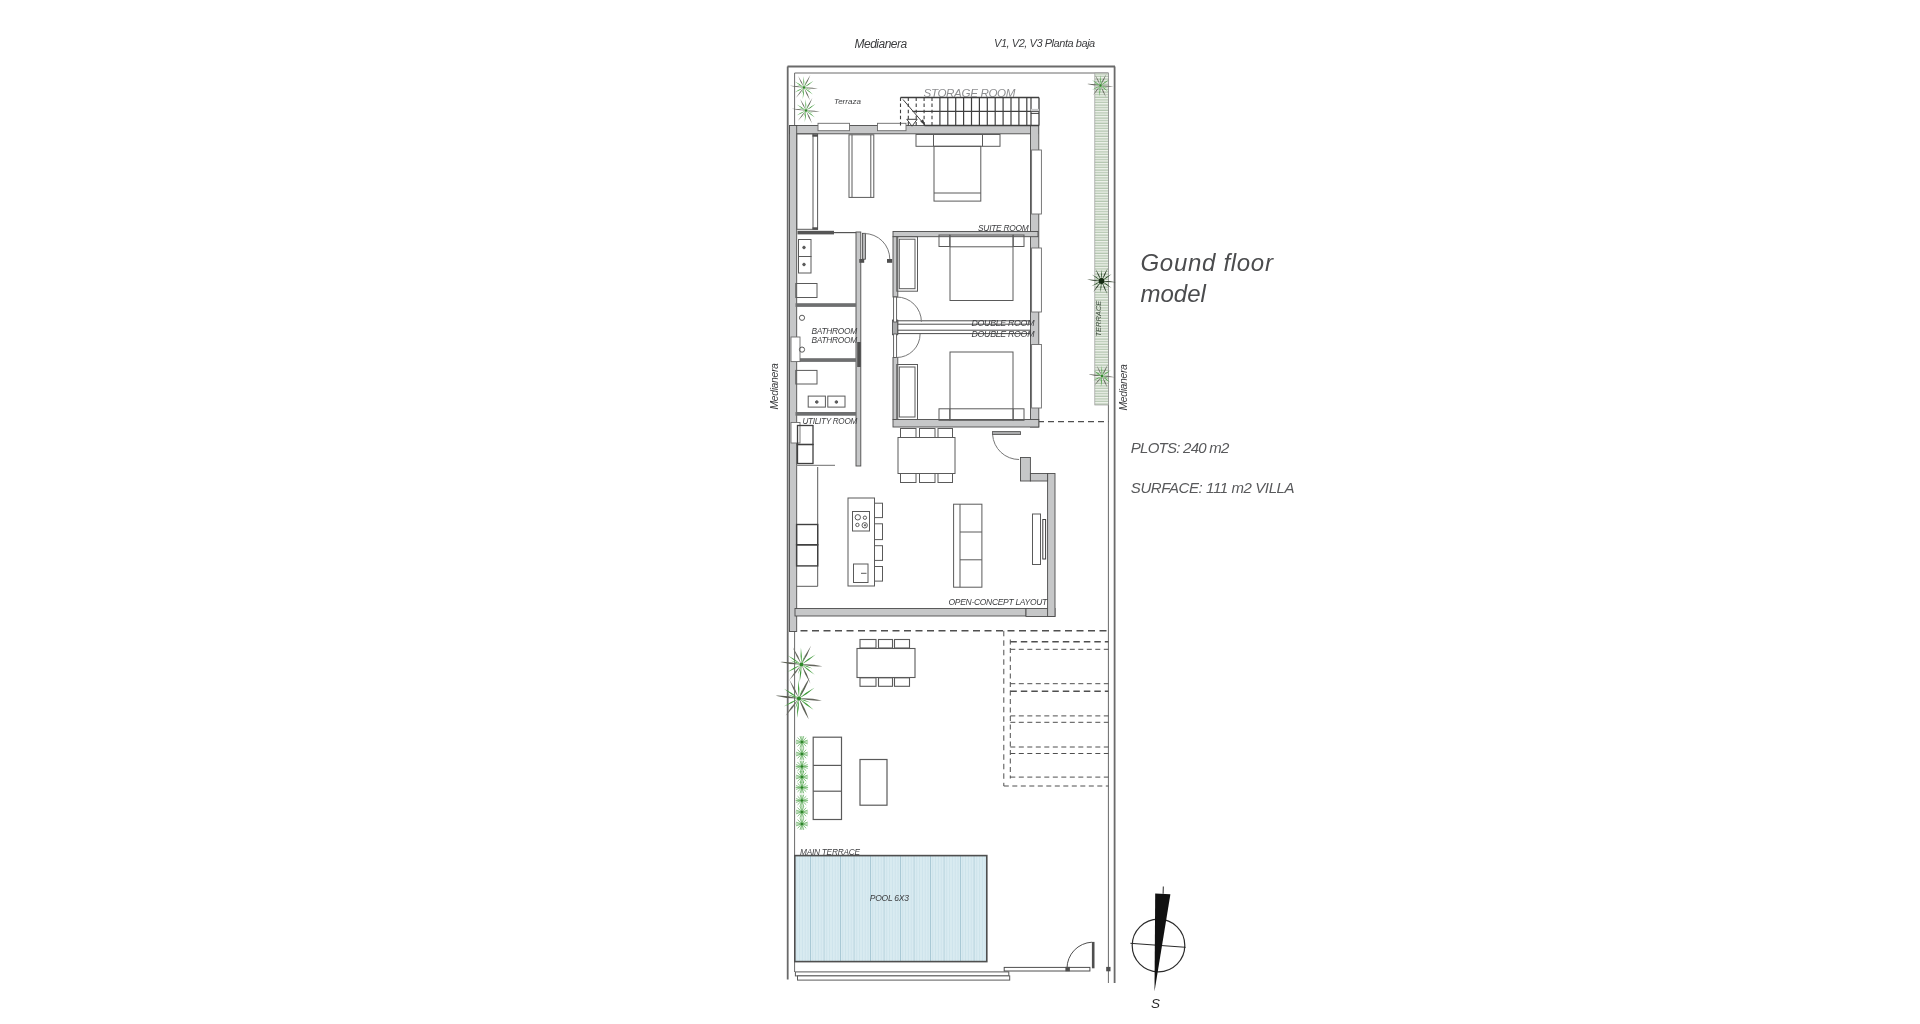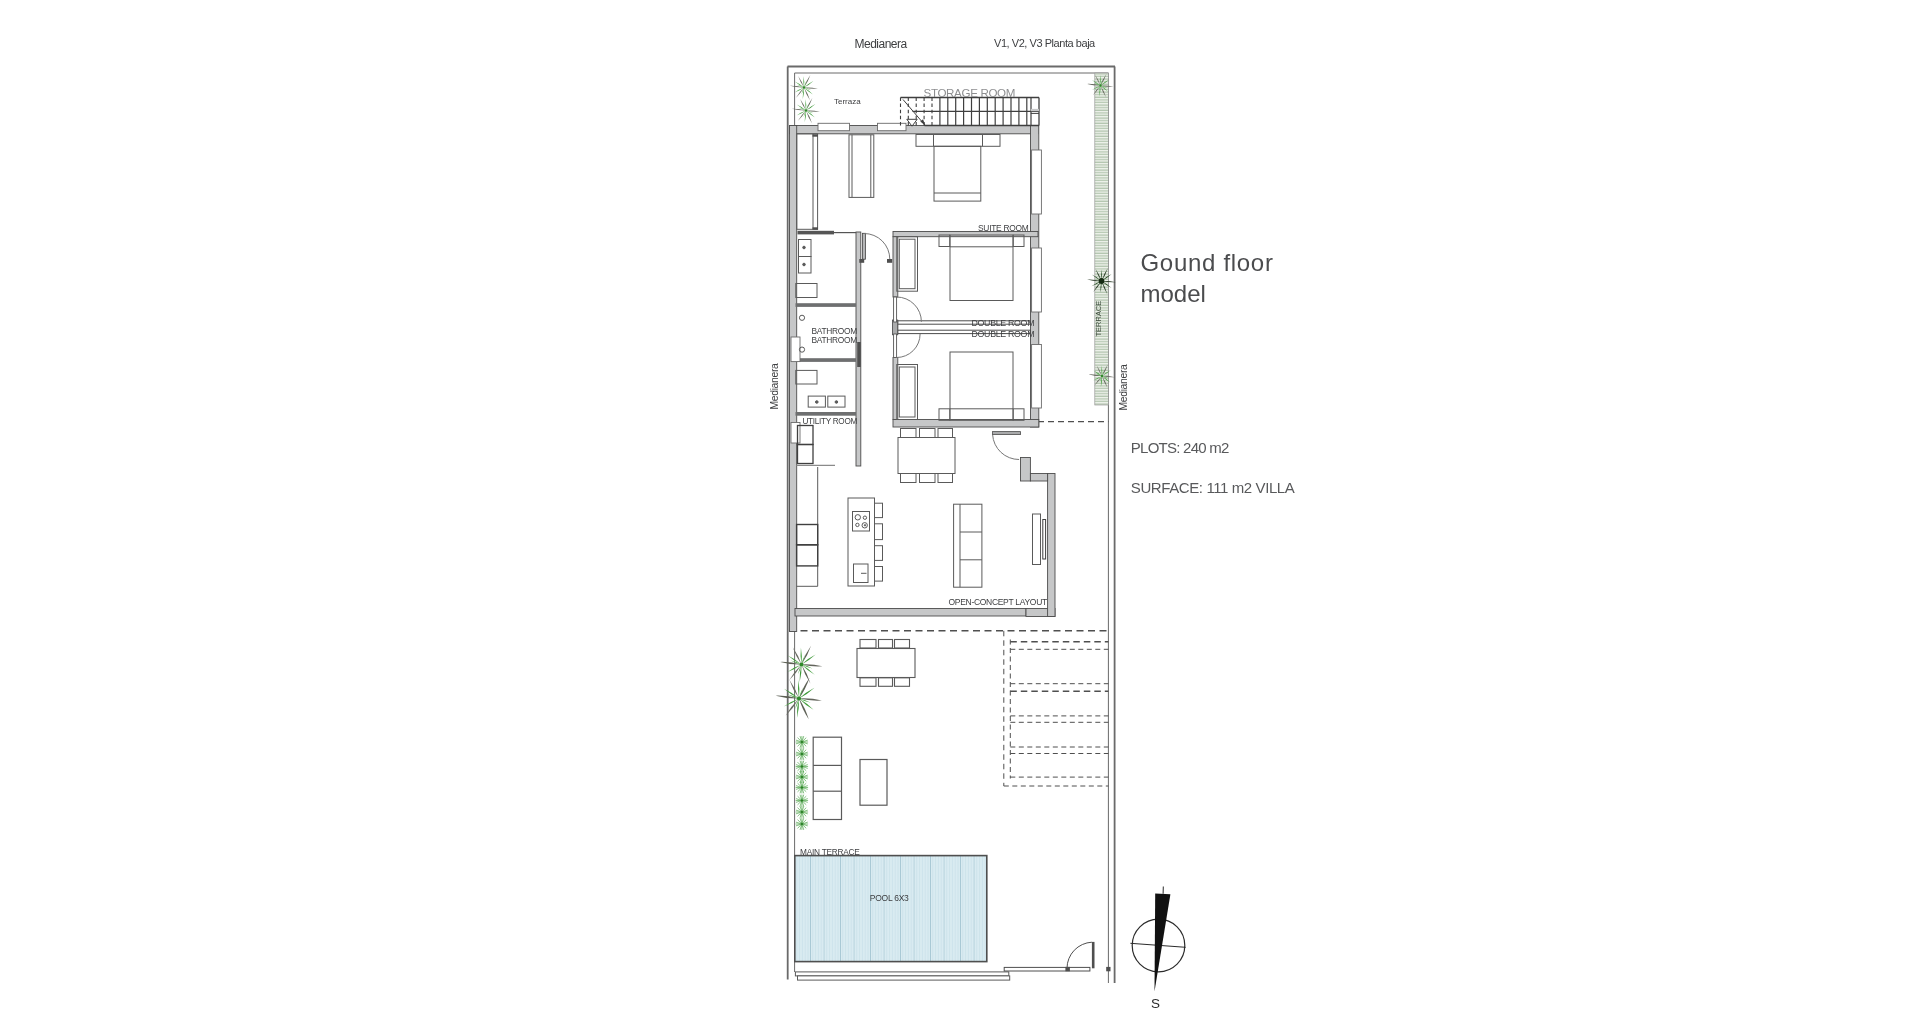--- a/index.html
+++ b/index.html
@@ -3,7 +3,7 @@
 <meta charset="utf-8">
 <style>
   html,body{margin:0;padding:0;background:#ffffff;}
-  .page{position:relative;width:1888px;height:1024px;font-family:"Liberation Sans",sans-serif;}
+  .page{position:relative;width:1888px;height:1024px;font-family:"Liberation Sans",sans-serif;font-style:italic;}
   svg{position:absolute;left:0;top:0;}
   .lbl{fill:#3d3e40;font-family:"Liberation Sans",sans-serif;}
 </style>

